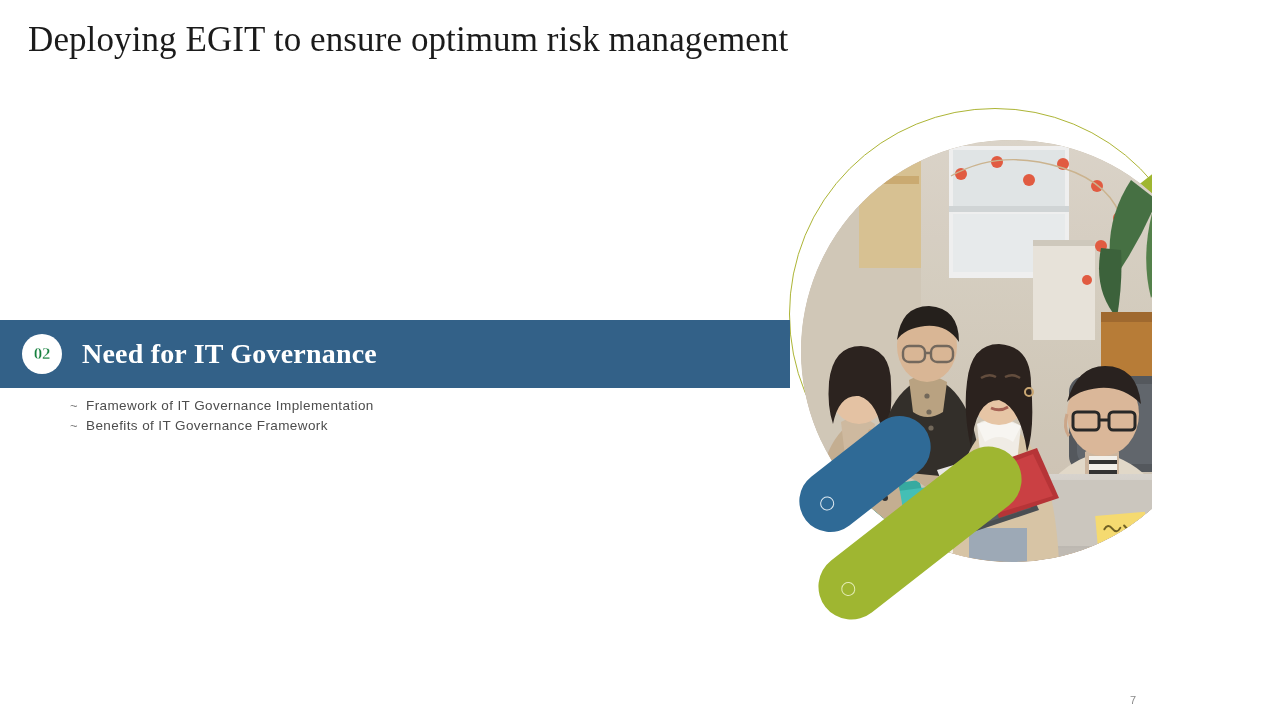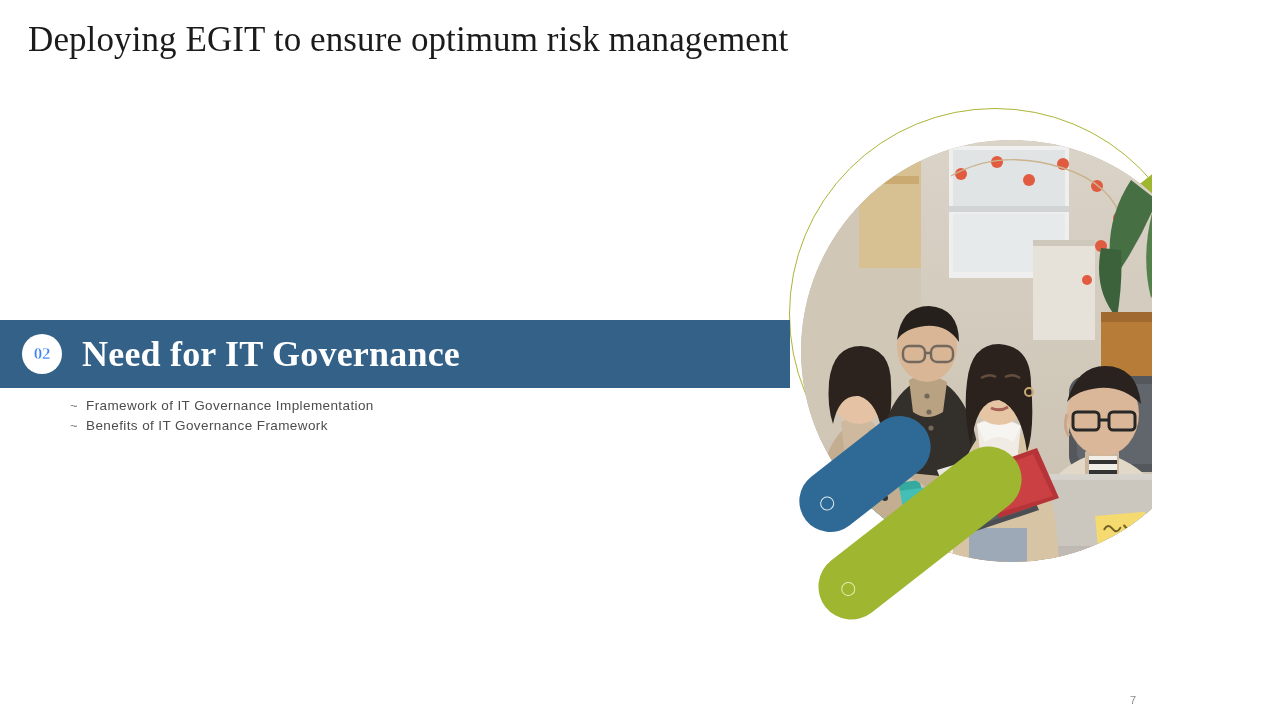--- a/index.html
+++ b/index.html
@@ -142,7 +142,7 @@
     font-family: "Liberation Serif", "DejaVu Serif", serif;
     font-size: 17px;
     font-weight: 700;
-    color: #3b82f6;
+    color: #15803d;
     -webkit-text-stroke: 0.4px #ffffff;
     letter-spacing: -0.3px;
   }

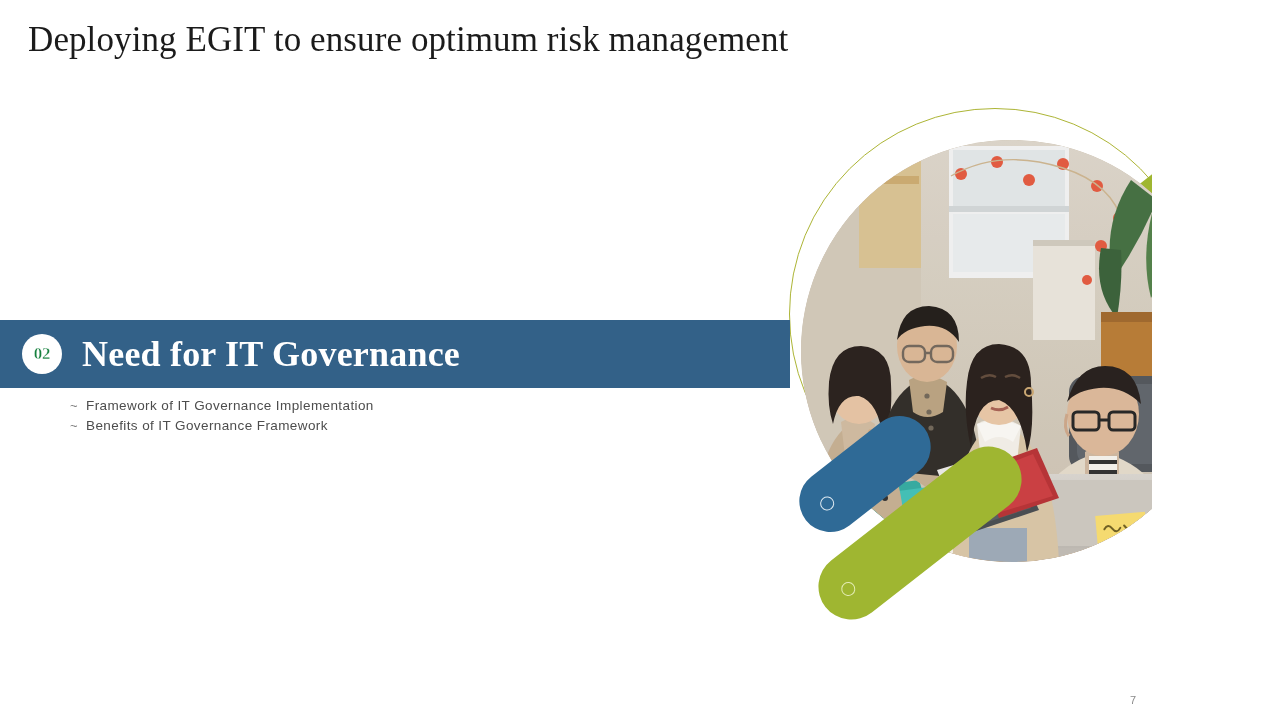--- a/index.html
+++ b/index.html
@@ -149,7 +149,7 @@
   #section-title {
     margin-left: 20px;
     font-family: "Liberation Serif", "DejaVu Serif", serif;
-    font-size: 36px;
+    font-size: 28px;
     font-weight: 700;
     color: #ffffff;
     letter-spacing: 0.2px;

